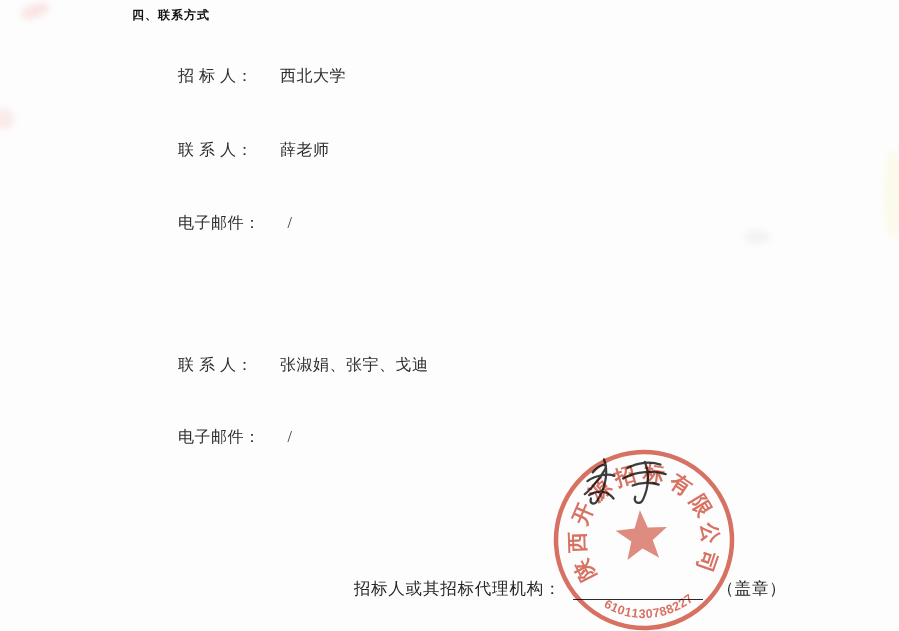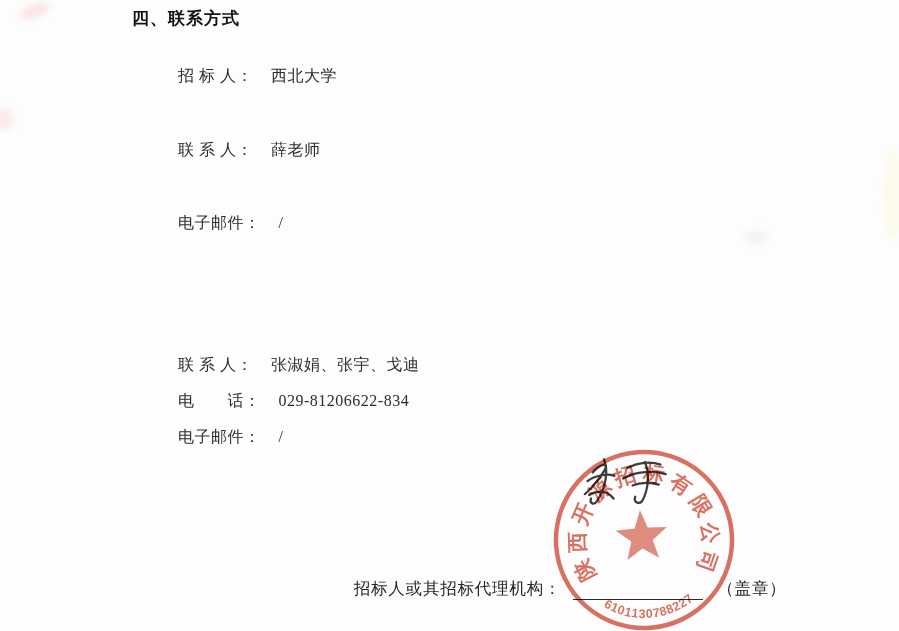--- a/index.html
+++ b/index.html
@@ -15,7 +15,7 @@
   .heading{
     position:absolute;left:132px;top:7px;
     font-family:"Liberation Sans","DejaVu Sans",sans-serif;
-    font-weight:bold;font-size:17px;color:#131313;
+    font-weight:bold;font-size:12px;color:#131313;
     letter-spacing:1px;white-space:pre;
   }
   .row{

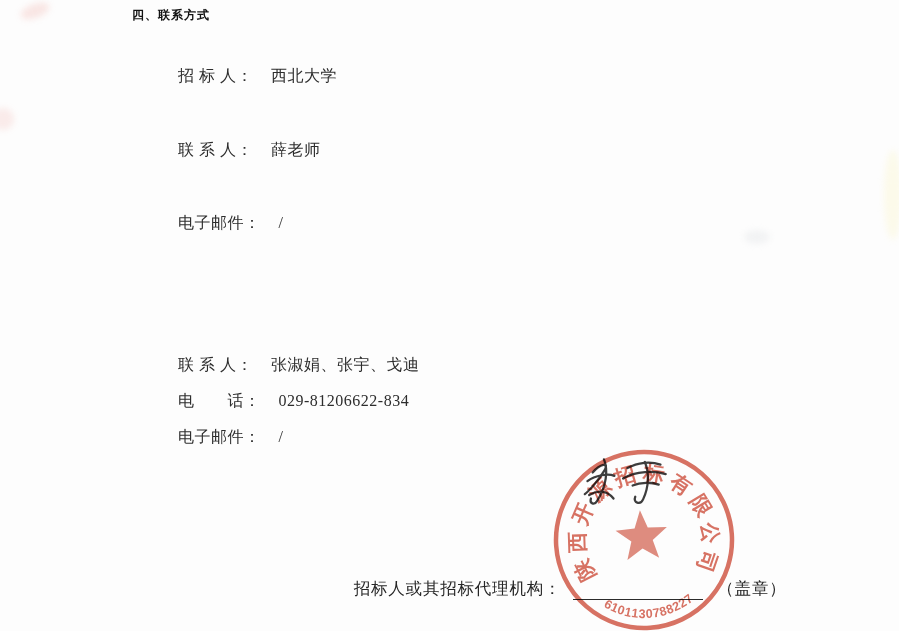--- a/index.html
+++ b/index.html
@@ -23,7 +23,7 @@
     font-size:16px;letter-spacing:.5px;
     white-space:pre;line-height:20px;
   }
-  .row .val{margin-left:18px;}
+  .row .val{margin-left:27px;}
   .r1{top:46px}.r2{top:83px}.r3{top:120px}.r4{top:156px}.r5{top:193px}
   .r6{top:256px}.r7{top:299px}.r8{top:335px}.r9{top:371px}.r10{top:407px}
   .signline{

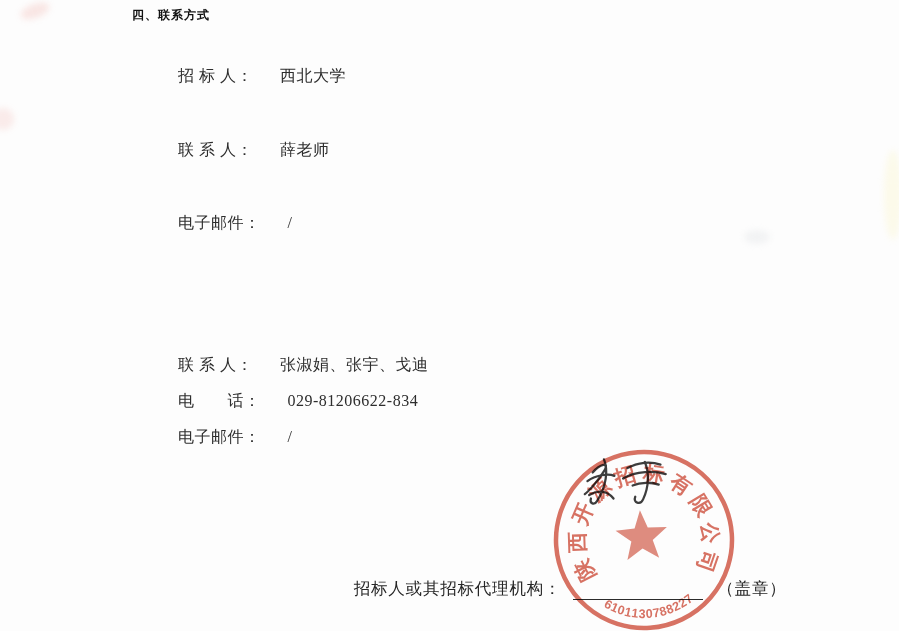--- a/index.html
+++ b/index.html
@@ -80,9 +80,6 @@
   <div class="row r8">
     <span class="lbl">联 系 人：</span><span class="val">张淑娟、张宇、戈迪</span>
   </div>
-  <div class="row r9">
-    <span class="lbl">电　　话：</span><span class="val">029-81206622-834</span>
-  </div>
   <div class="row r10">
     <span class="lbl">电子邮件：</span><span class="val">/</span>
   </div>

